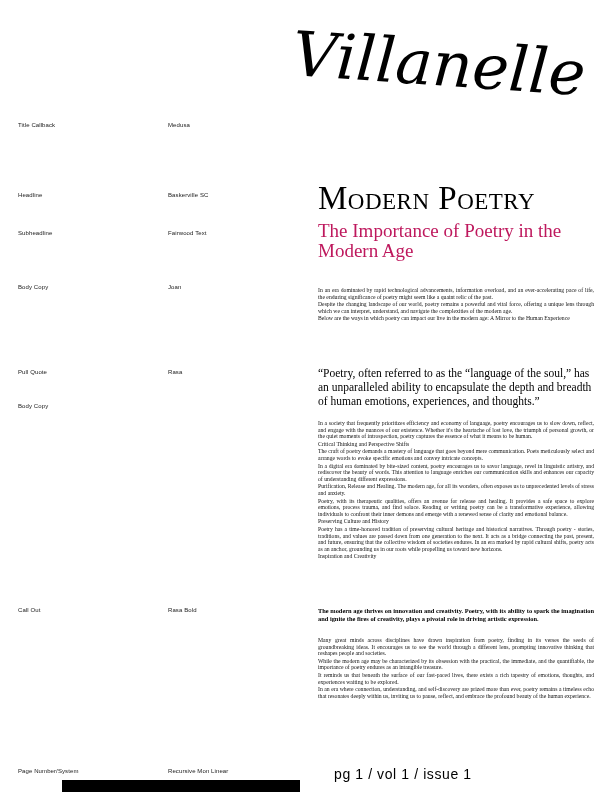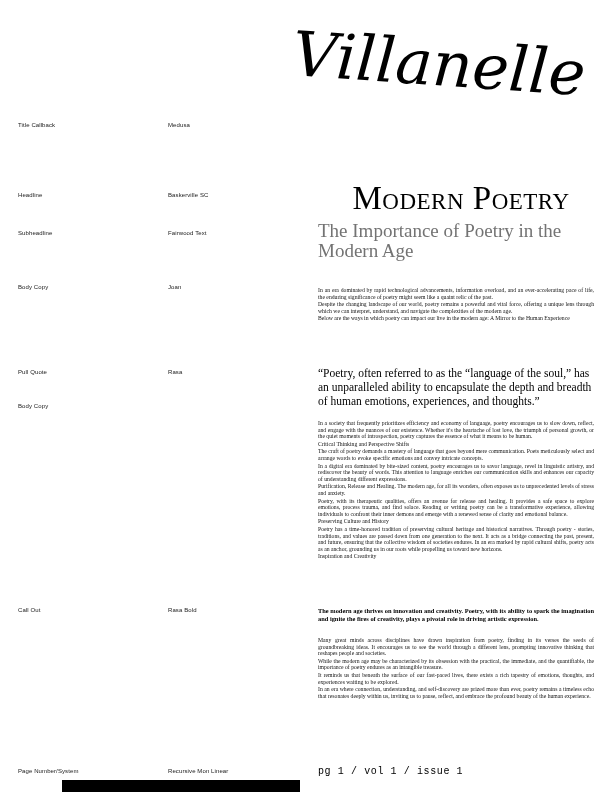--- a/index.html
+++ b/index.html
@@ -31,7 +31,7 @@
     position:absolute; top:180px; left:318px; width:286px;
     font-family:"Liberation Serif", serif; font-weight:400;
     font-variant:small-caps; font-size:33px; letter-spacing:0.5px;
-    color:#000; white-space:nowrap;text-align:center;
+    color:#000; white-space:nowrap;
   }
   .subheadline {
     position:absolute; top:221px; left:318px; width:282px;

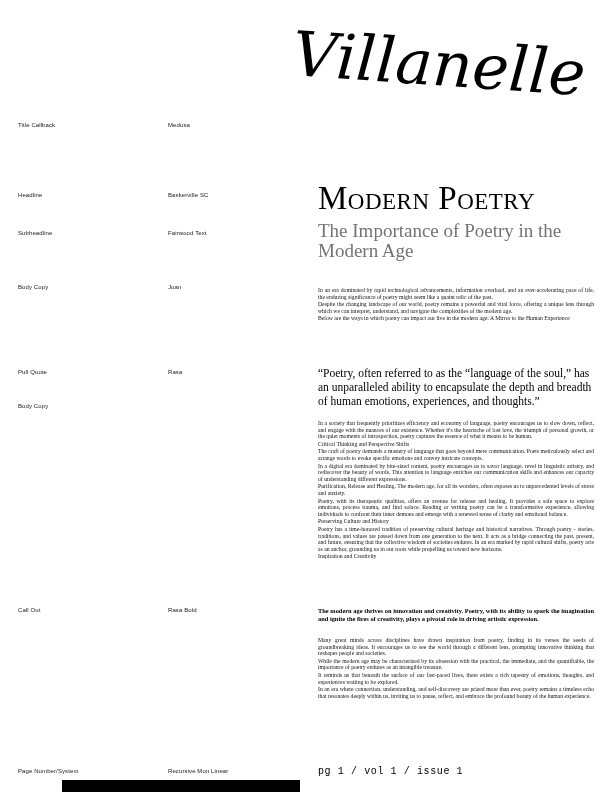--- a/index.html
+++ b/index.html
@@ -36,7 +36,7 @@
   .subheadline {
     position:absolute; top:221px; left:318px; width:282px;
     font-family:"Liberation Serif", serif; font-weight:400;
-    font-size:19px; line-height:20px; color:#737373;
+    font-size:19px; line-height:20px; color:#be185d;
   }
 
   .body-copy {

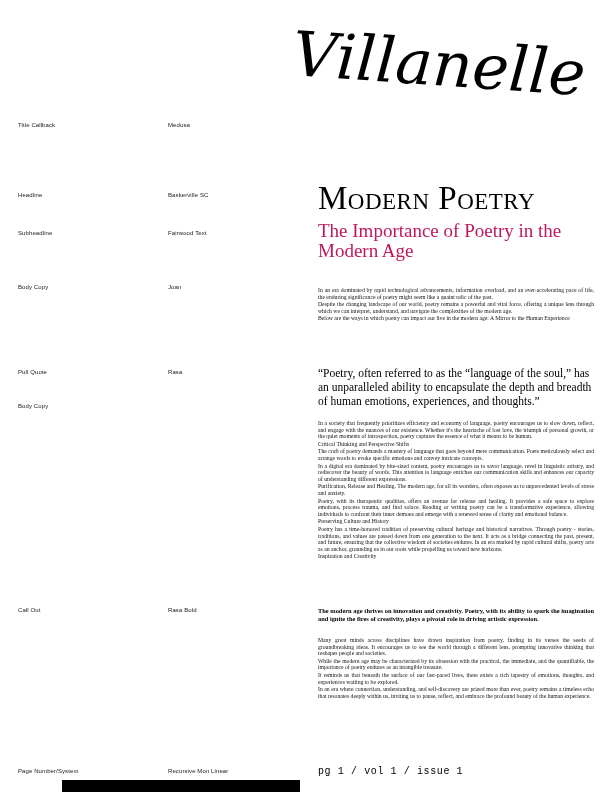--- a/index.html
+++ b/index.html
@@ -60,9 +60,9 @@
   }
 
   .page-number {
-    position:absolute; top:766px; left:318px;
-    font-family:Liberation Mono, monospace;
-    font-size:10px; letter-spacing:0.6px; color:#000; white-space:nowrap;
+    position:absolute; top:766px; left:334px;
+    font-family:Liberation Sans, sans-serif;
+    font-size:14px; letter-spacing:0.6px; color:#000; white-space:nowrap;
   }
 
   .footer-bar {

